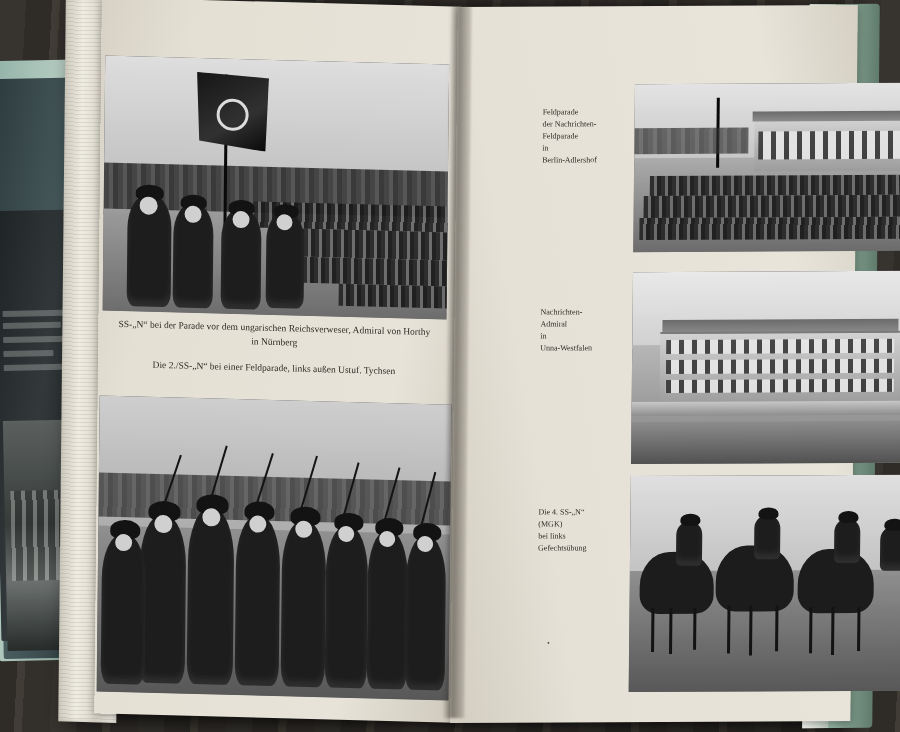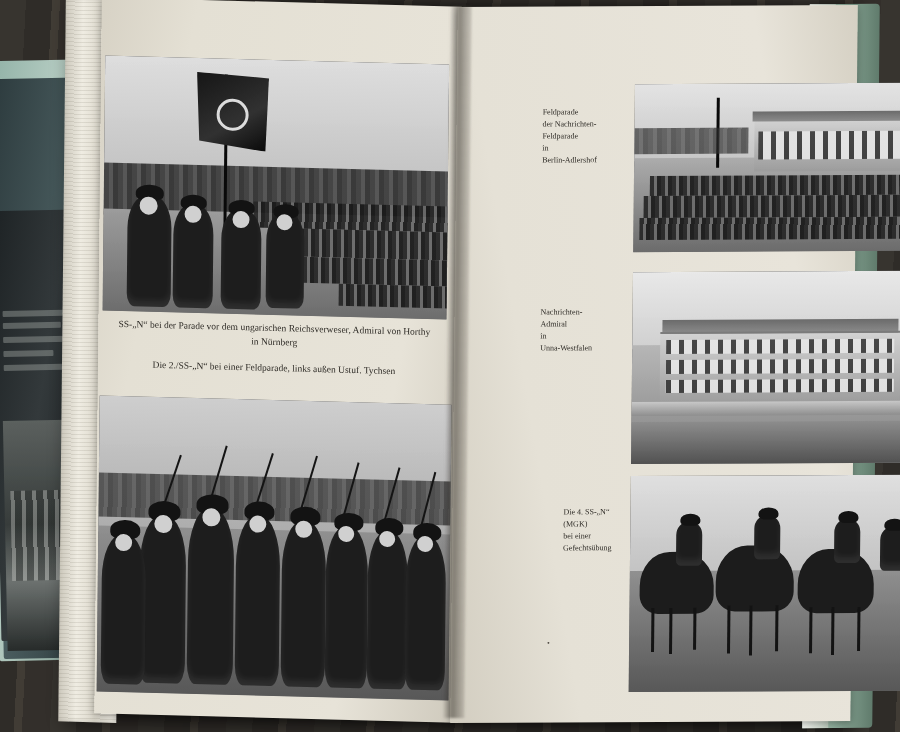--- a/index.html
+++ b/index.html
@@ -448,7 +448,7 @@
           <div class="road" style="left:0; right:0; top:150px; height:42px; width:100%;"></div>
         </div>
 
-        <div class="side-caption" style="left:86px; top:500px;margin-left:25px;">
+        <div class="side-caption" style="left:86px; top:500px;">
           <div>Die 4. SS-„N“</div>
           <div>(MGK)</div>
           <div>bei einer</div>

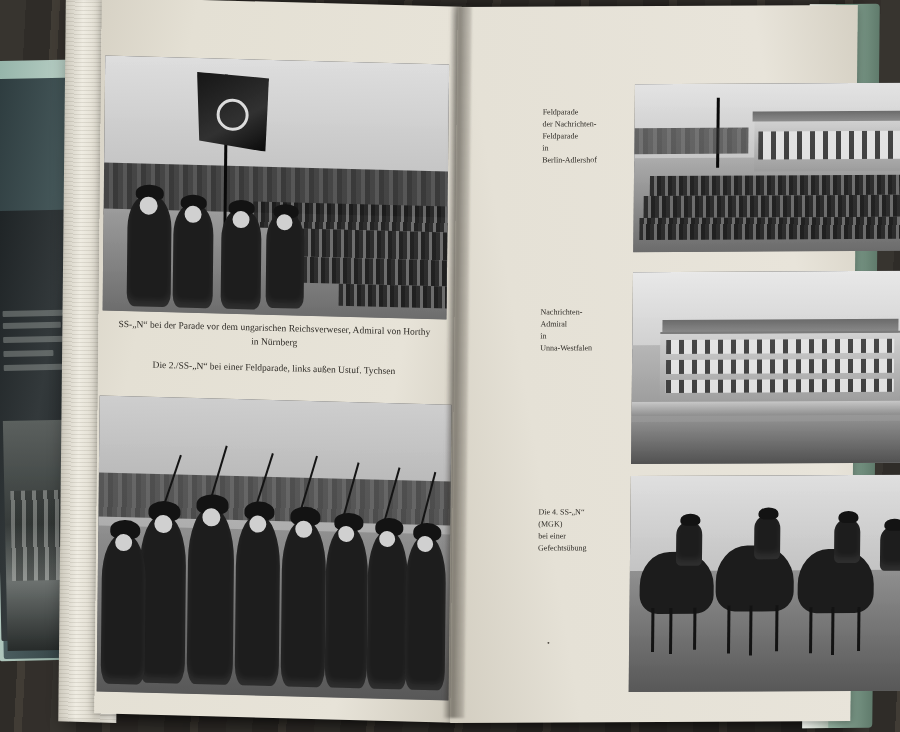--- a/index.html
+++ b/index.html
@@ -451,7 +451,7 @@
         <div class="side-caption" style="left:86px; top:500px;">
           <div>Die 4. SS-„N“</div>
           <div>(MGK)</div>
-          <div>bei einer</div>
+          <div>bei links</div>
           <div>Gefechtsübung</div>
         </div>
 

